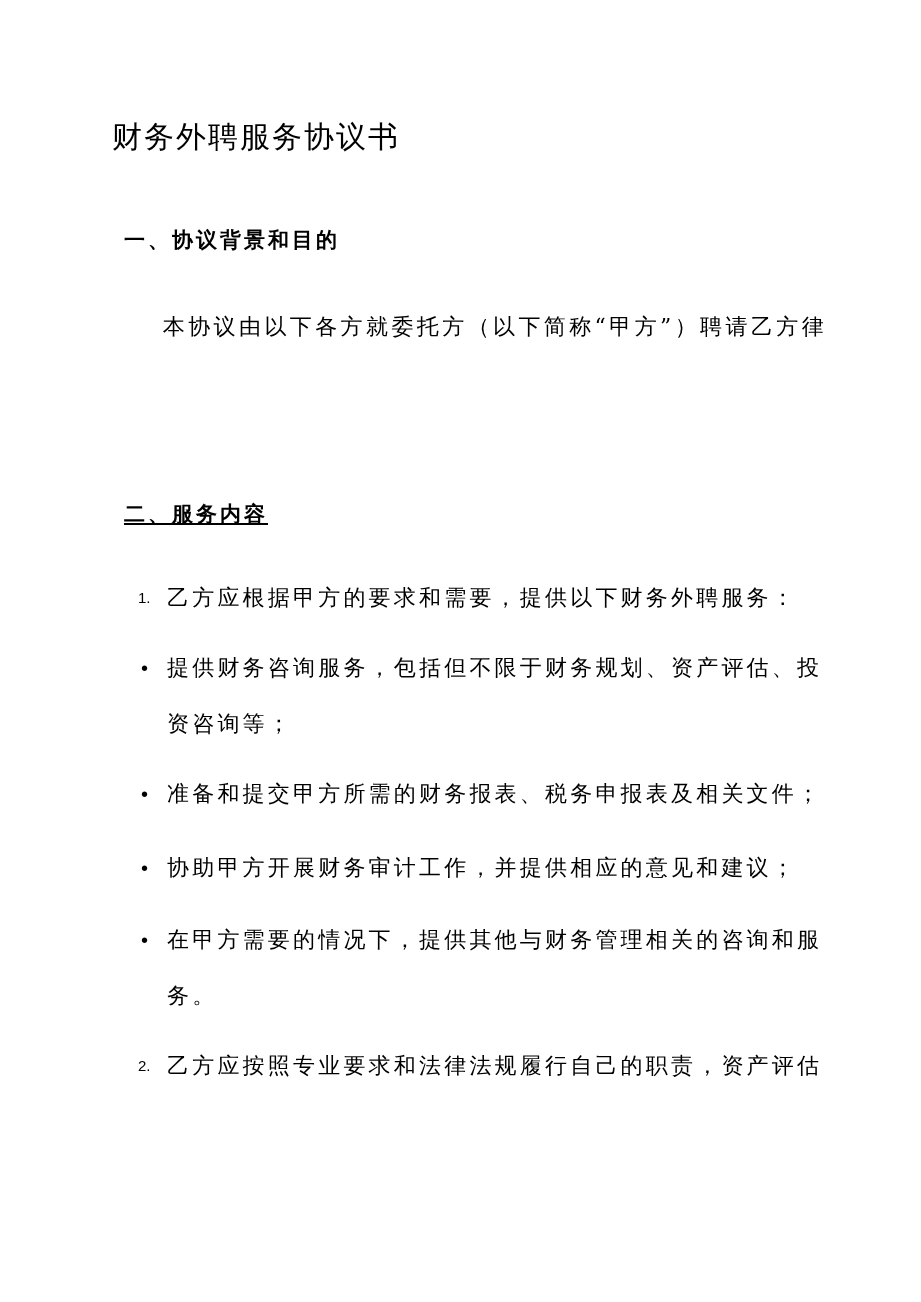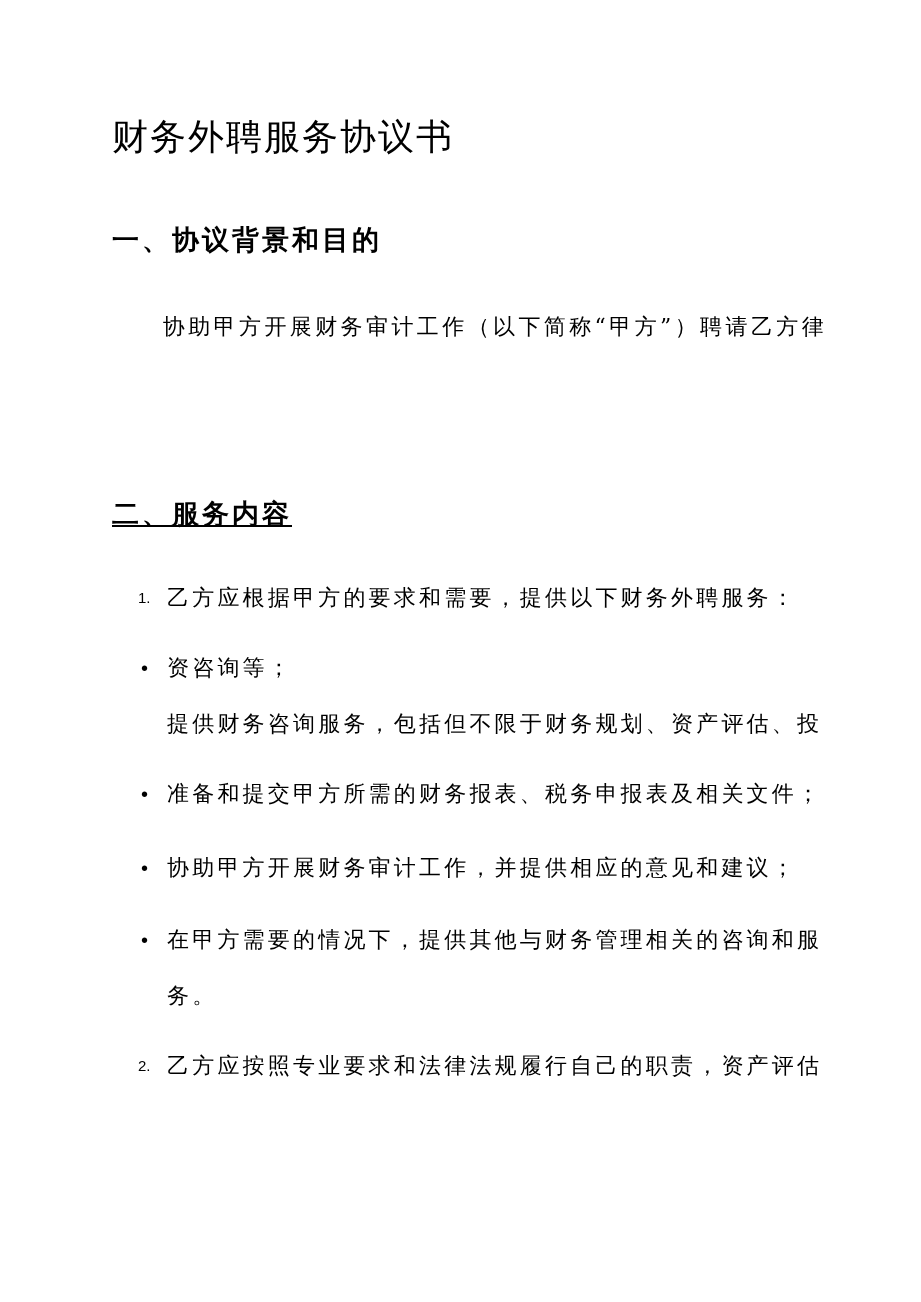--- a/index.html
+++ b/index.html
@@ -26,7 +26,7 @@
     position: absolute;
     left: 112px;
     top: 112px;
-    font-size: 36px;
+    font-size: 30px;
     letter-spacing: 2px;
     line-height: 50px;
     margin: 0;

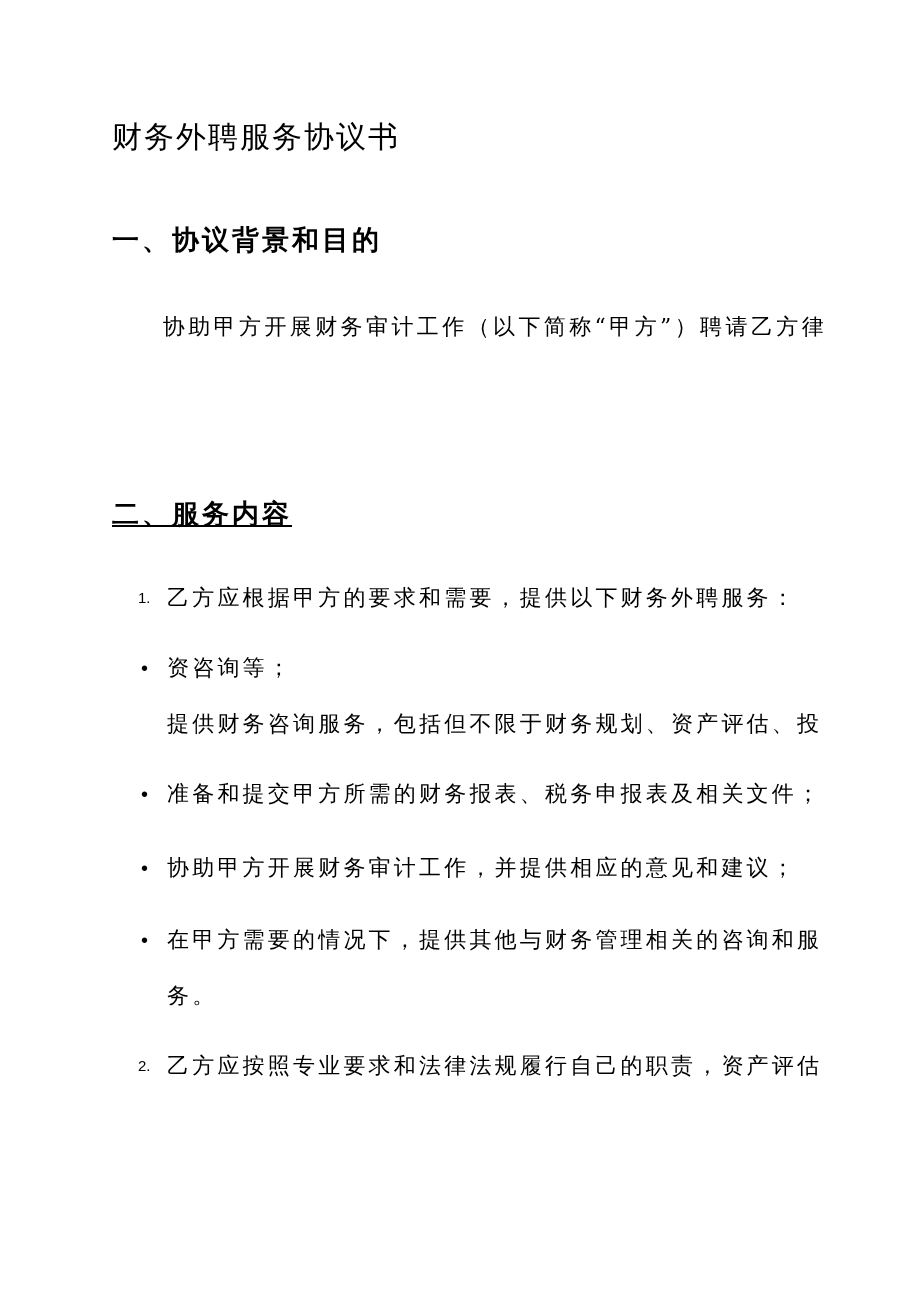--- a/index.html
+++ b/index.html
@@ -35,8 +35,8 @@
   }
   .section-heading {
     position: absolute;
-    left: 112px;
-    font-size: 27px;
+    left: 124px;
+    font-size: 21px;
     font-weight: bold;
     letter-spacing: 3px;
     line-height: 36px;

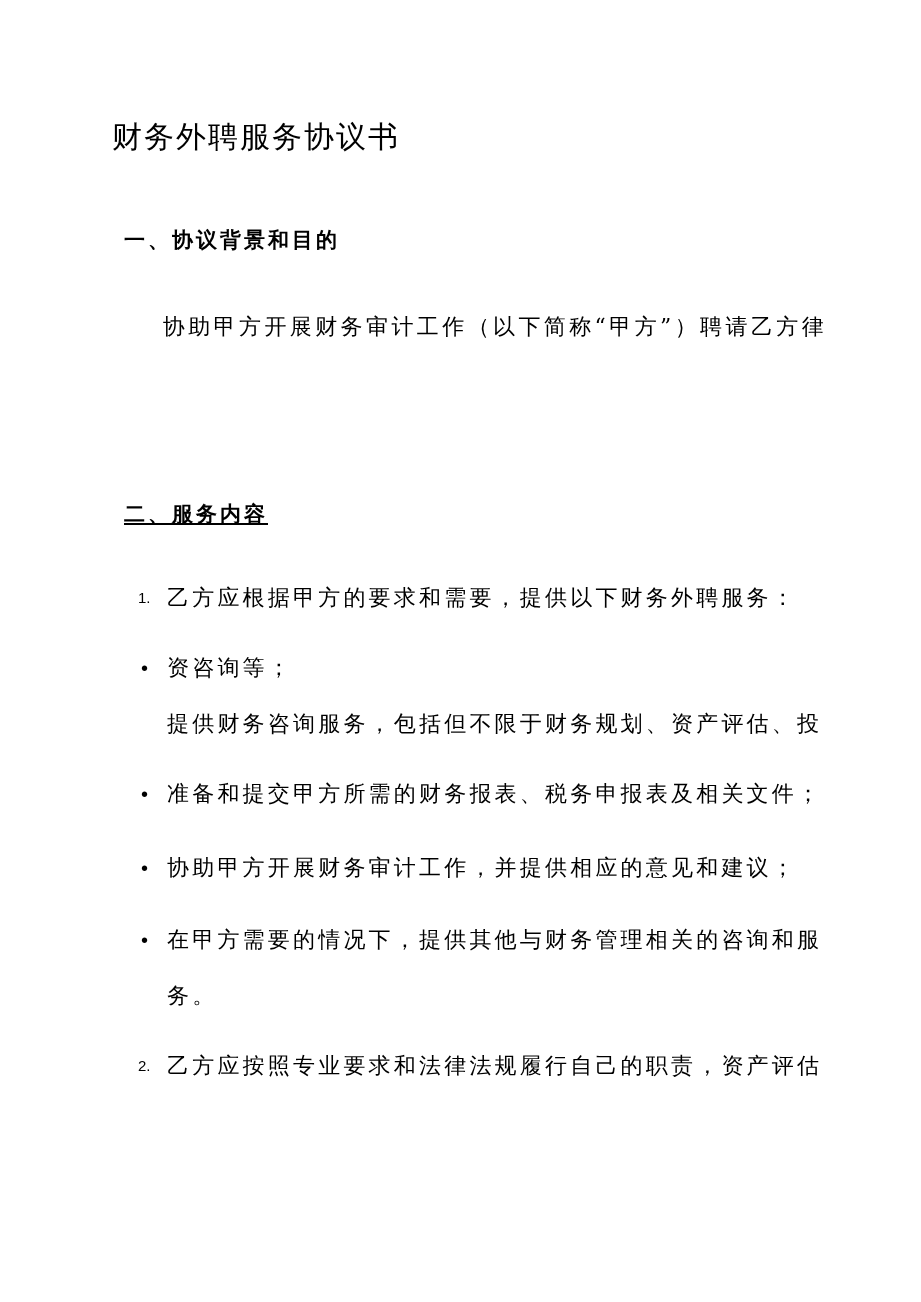--- a/index.html
+++ b/index.html
@@ -91,7 +91,7 @@
   <h2 class="section-heading" style="top:222px;">一、协议背景和目的</h2>
 
   <p class="para" style="top:300px;">
-    <span class="line">　　协助甲方开展财务审计工作（以下简称“甲方”）聘请乙方律</span>
+    <span class="line">　　本协议由以下各方就委托方（以下简称“甲方”）聘请乙方律</span>
   </p>
 
   <h2 class="section-heading" style="top:496px;text-decoration:underline;">二、服务内容</h2>

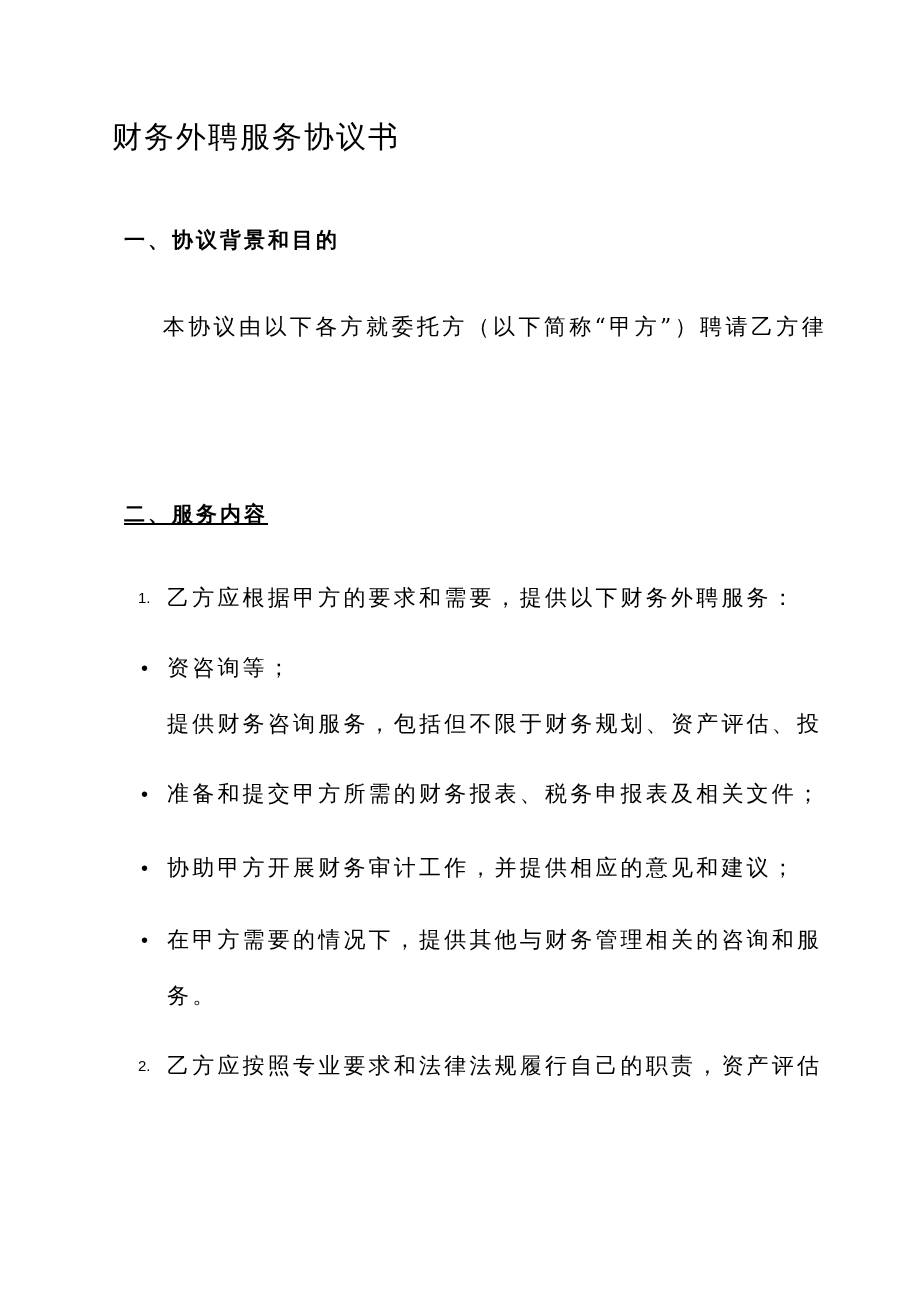--- a/index.html
+++ b/index.html
@@ -106,8 +106,8 @@
   <div class="item" style="top:640px;">
     <span class="marker bullet">•</span>
     <span class="text">
+      <span class="line">提供财务咨询服务，包括但不限于财务规划、资产评估、投</span>
       <span class="line">资咨询等；</span>
-      <span class="line">提供财务咨询服务，包括但不限于财务规划、资产评估、投</span>
     </span>
   </div>
 

